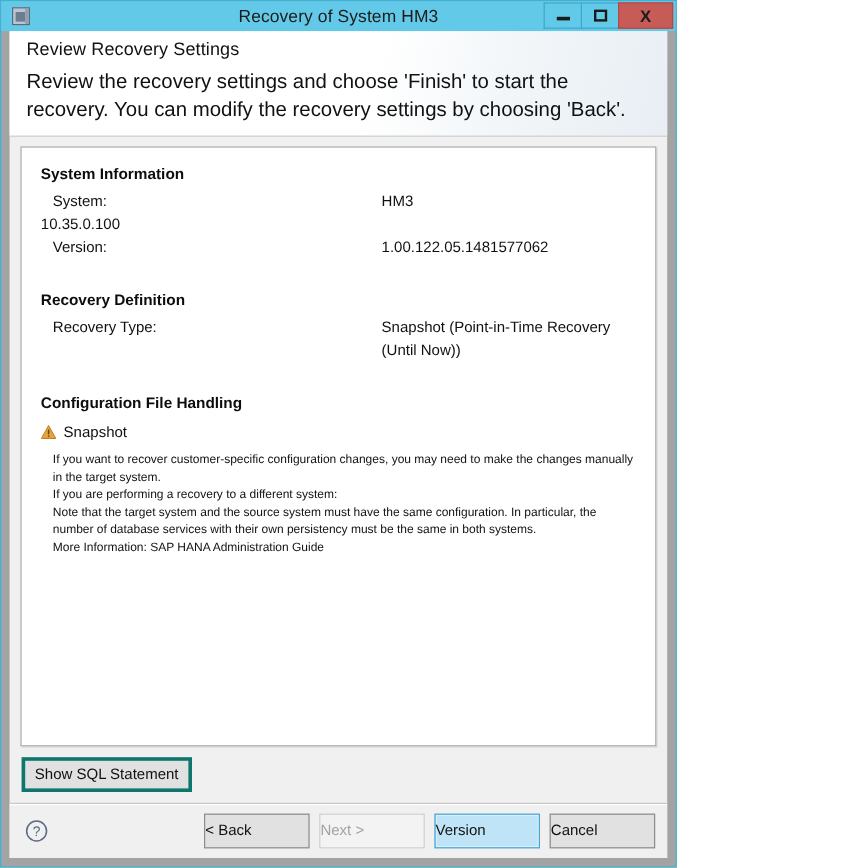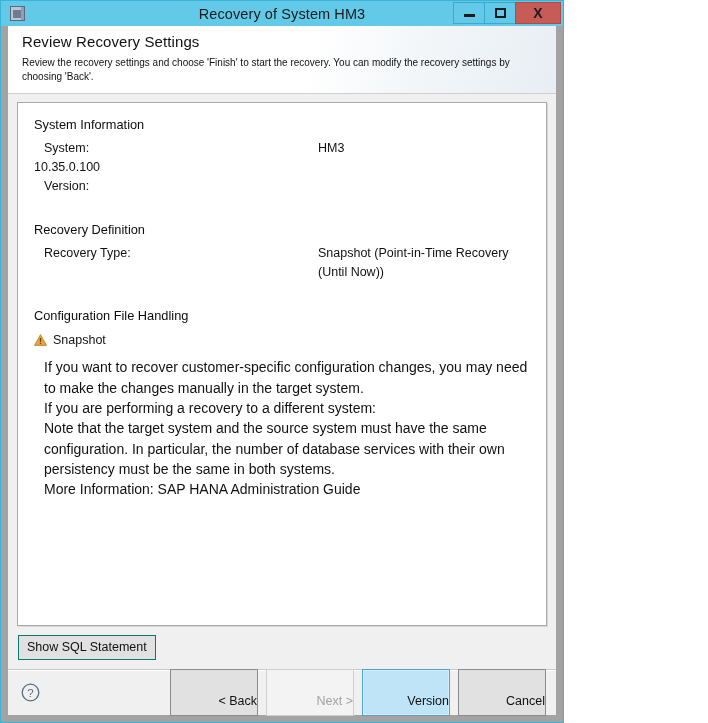--- a/index.html
+++ b/index.html
@@ -146,7 +146,7 @@
     letter-spacing: 0.1px;
   }
   .wizard-desc {
-    font-size: 10px;
+    font-size: 17px;
     color: #111111;
     line-height: 1.42;
     max-width: 530px;

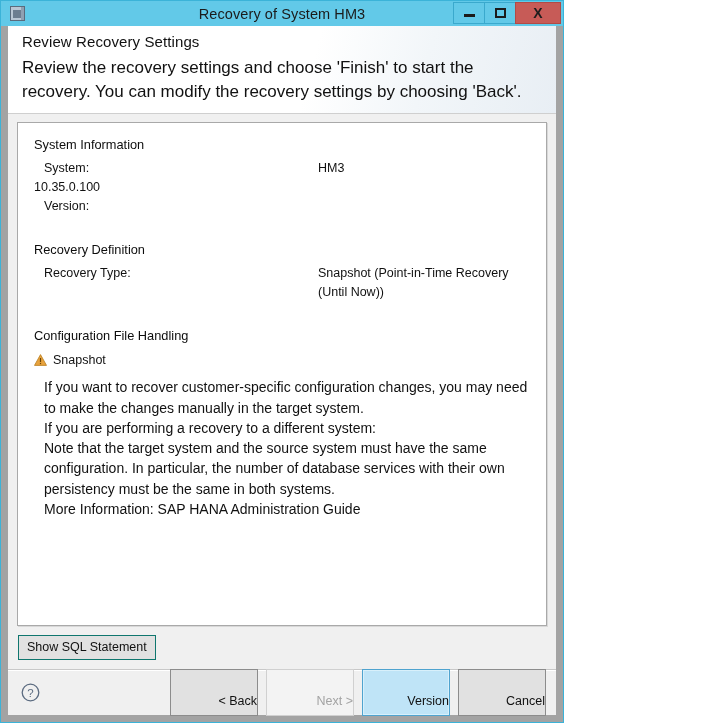--- a/index.html
+++ b/index.html
@@ -172,7 +172,7 @@
 
   .section-title {
     font-size: 12.8px;
-    font-weight: normal;
+    font-weight: bold;
     color: #0d0d0d;
     margin: 0 0 7px 0;
   }

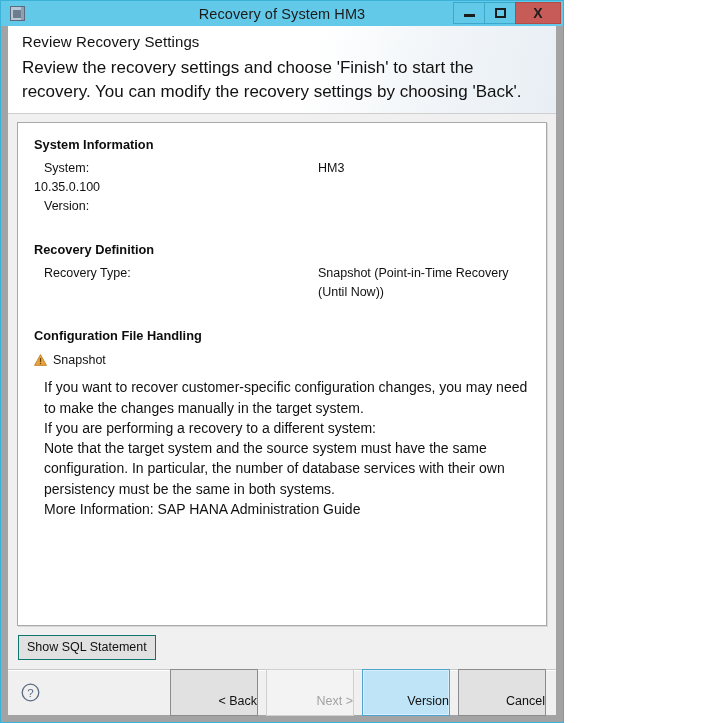--- a/index.html
+++ b/index.html
@@ -333,6 +333,7 @@
         </div>
         <div class="kv-row">
           <div class="kv-key">Version:</div>
+          <div class="kv-val">1.00.122.05.1481577062</div>
         </div>
 
         <div class="section-title spaced">Recovery Definition</div>

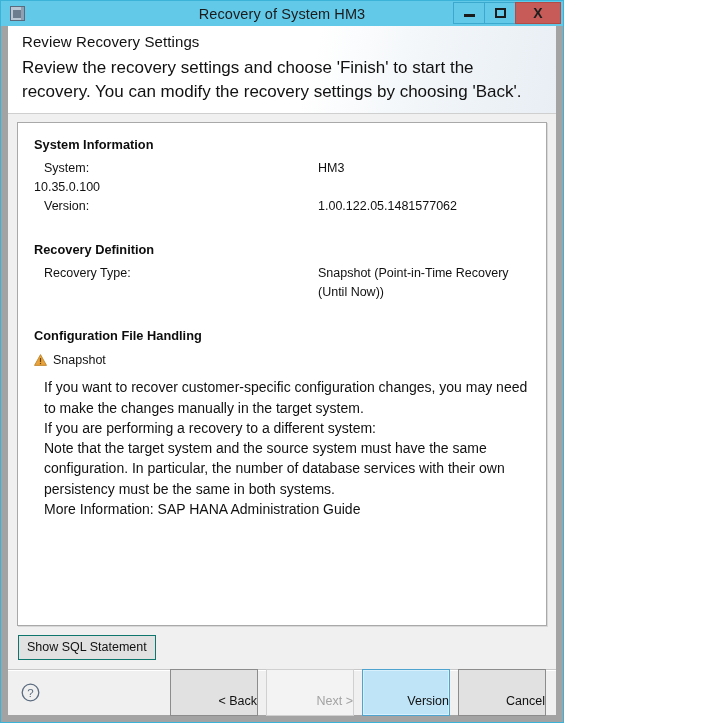--- a/index.html
+++ b/index.html
@@ -213,7 +213,7 @@
     color: #111111;
   }
   .caution-body {
-    font-size: 14px;
+    font-size: 10px;
     color: #111111;
     line-height: 1.45;
     padding-left: 10px;

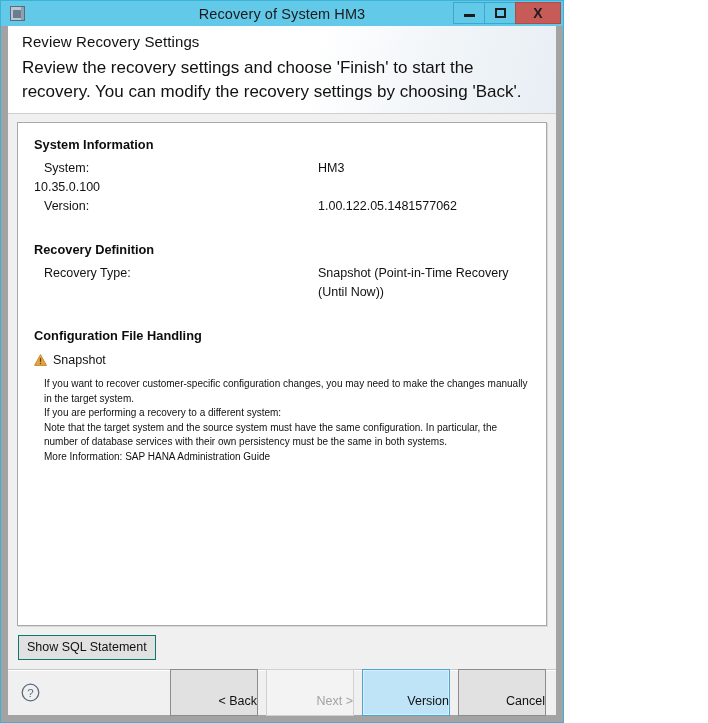--- a/index.html
+++ b/index.html
@@ -240,7 +240,7 @@
   }
   .btn-sql {
     background: #e1e1e1;
-    border: 1px solid #0f766e;
+    border: 3px solid #0f766e;
     padding: 4px 8px 5px 8px;
   }
 

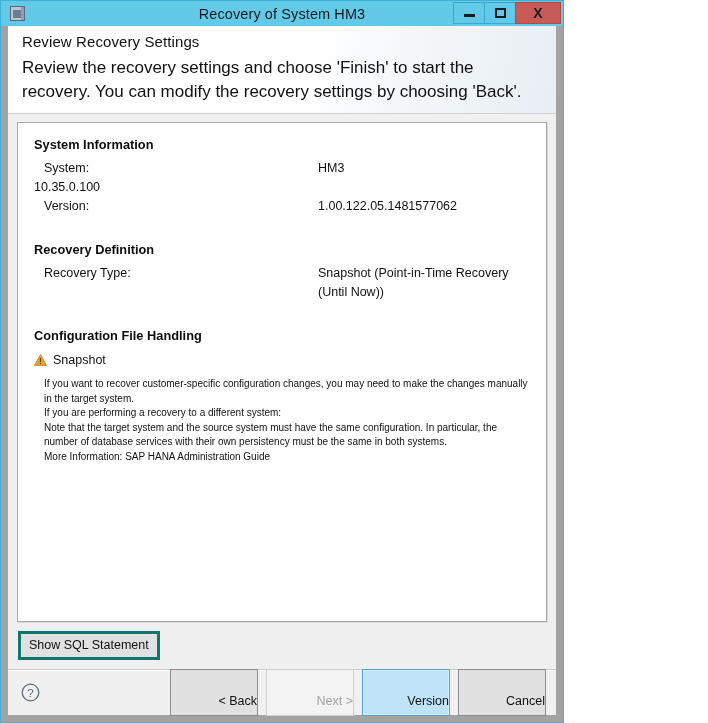--- a/index.html
+++ b/index.html
@@ -268,8 +268,8 @@
   }
   .btn-nav {
     width: 88px;
-    text-align: right;
-    padding: 24px 0 7px 0;
+    text-align: left;
+    padding: 6px 0 7px 0;
     background: #e1e1e1;
     border: 1px solid #8c8c8c;
   }

